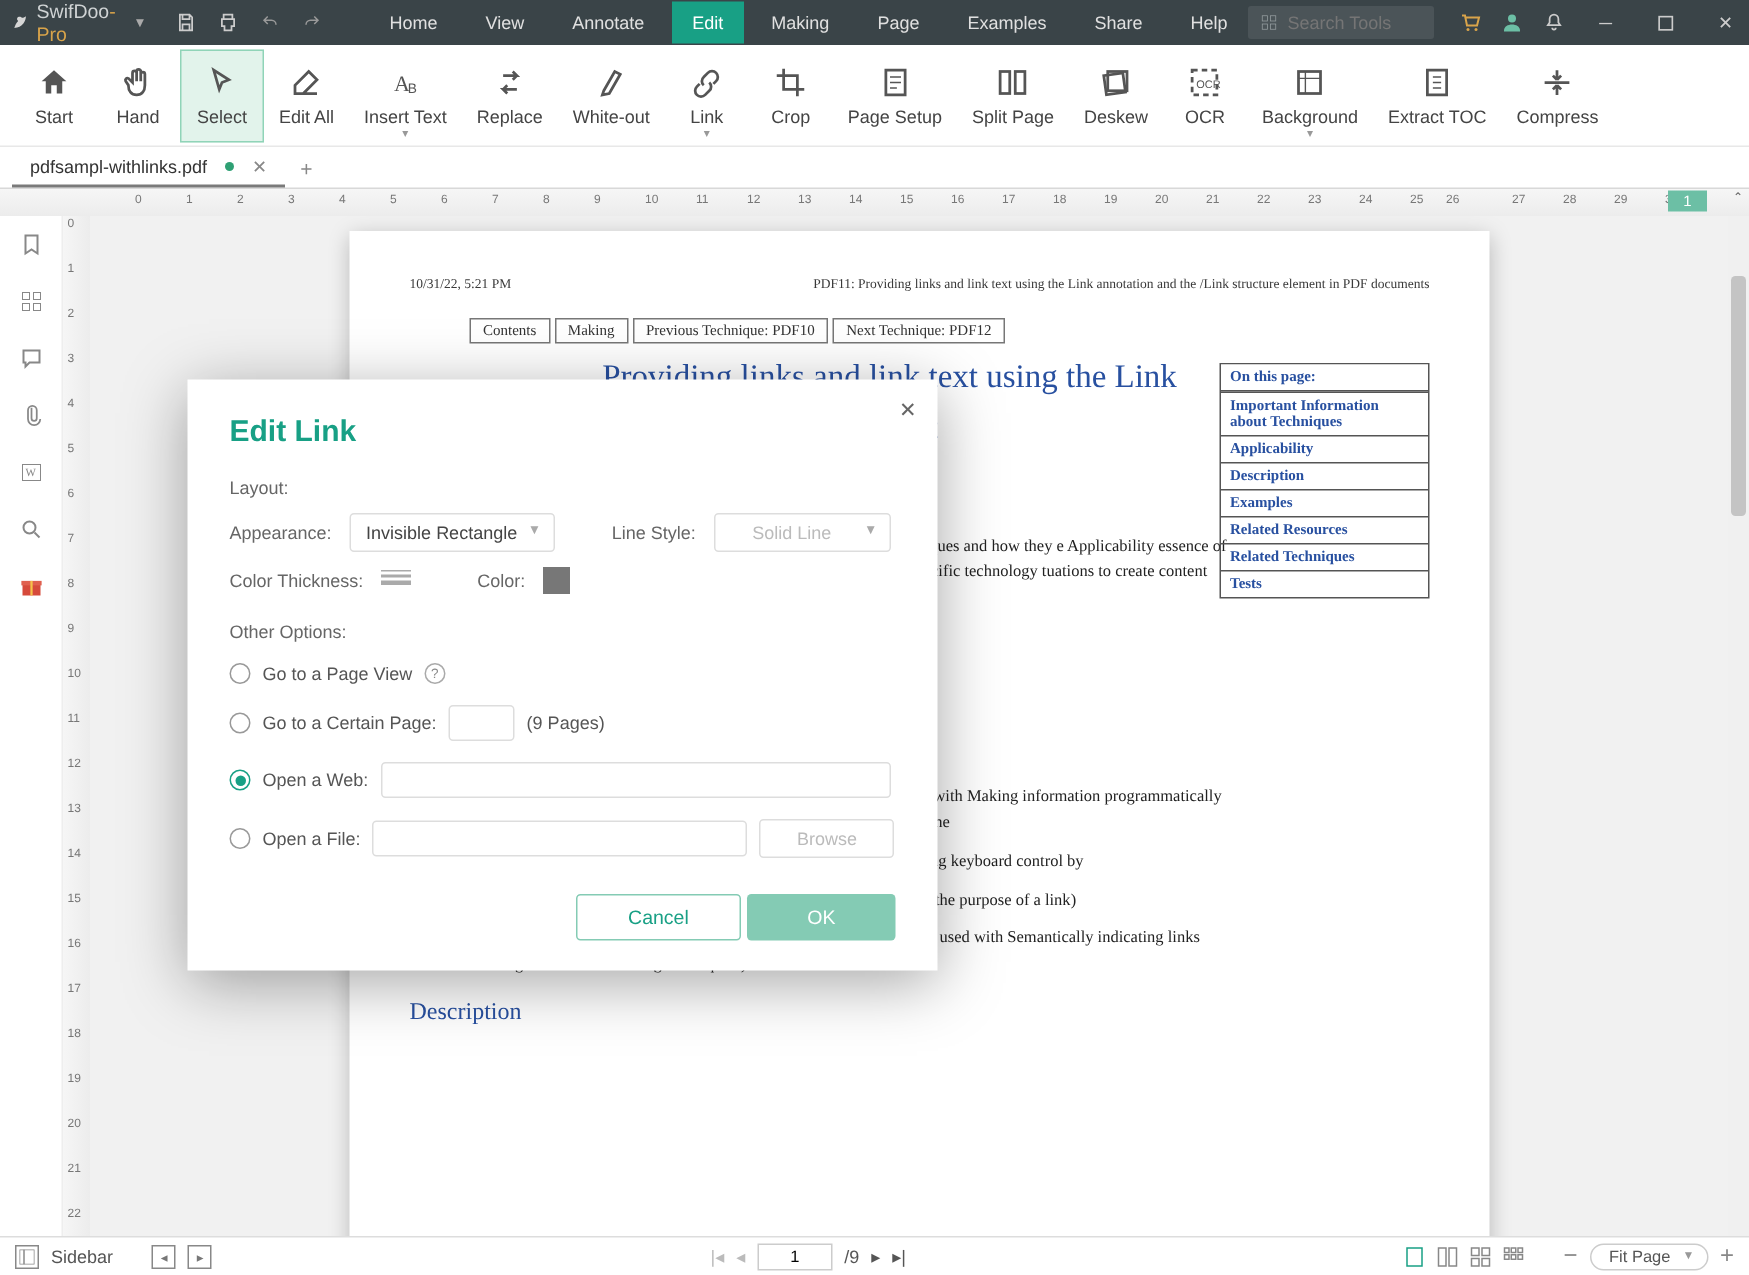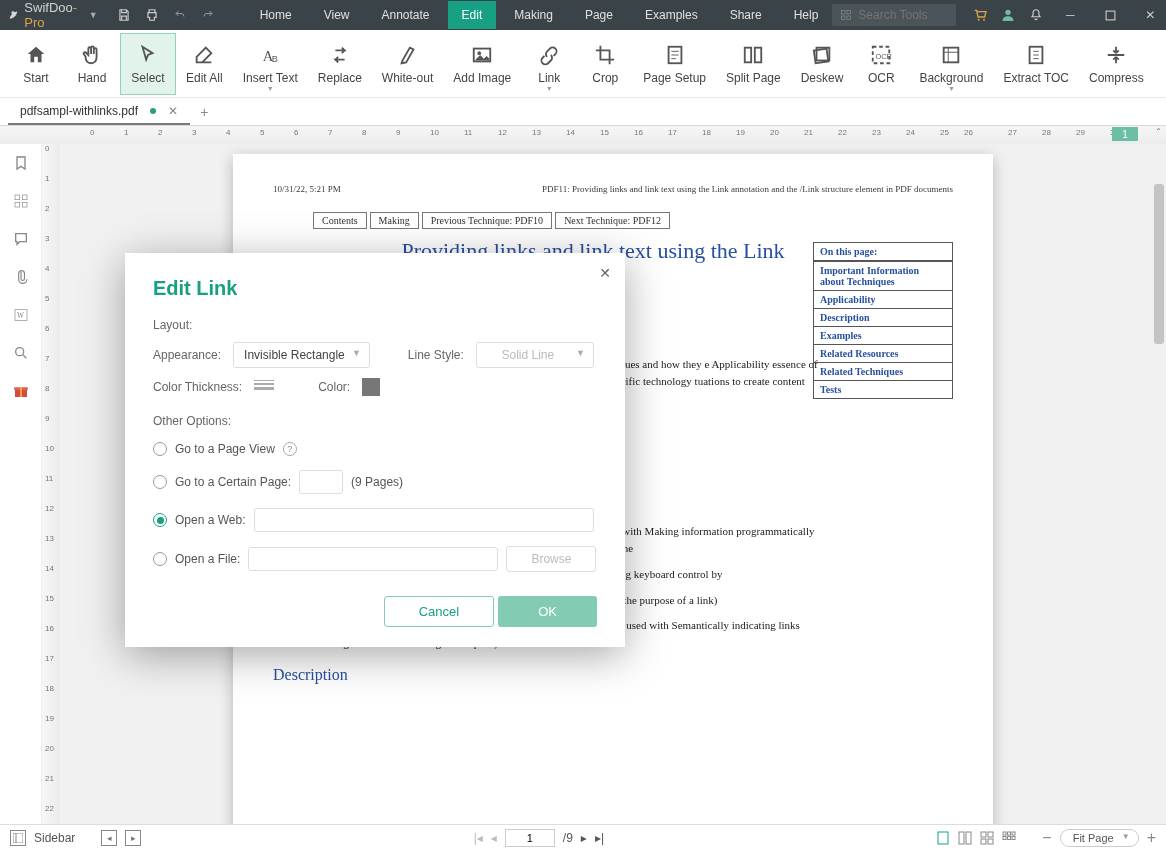--- a/index.html
+++ b/index.html
@@ -239,16 +239,6 @@
     <div class="tool-btn">
       <div class="ticon">
         <svg width="22" height="22" viewBox="0 0 24 24">
-          <rect x="3" y="5" width="18" height="14" fill="none" stroke="#555" stroke-width="2"></rect>
-          <circle cx="9" cy="10" r="2" fill="#555"></circle>
-          <path fill="#555" d="M5 17l5-5 4 4 3-3 3 3v2H5z"></path>
-        </svg>
-      </div>
-      <span>Add Image</span>
-    </div>
-    <div class="tool-btn">
-      <div class="ticon">
-        <svg width="22" height="22" viewBox="0 0 24 24">
           <path fill="none" stroke="#555" stroke-width="2" d="M10 14a4 4 0 010-6l3-3a4 4 0 016 6l-2 2m-3-1a4 4 0 010 6l-3 3a4 4 0 01-6-6l2-2"></path>
         </svg>
       </div>

